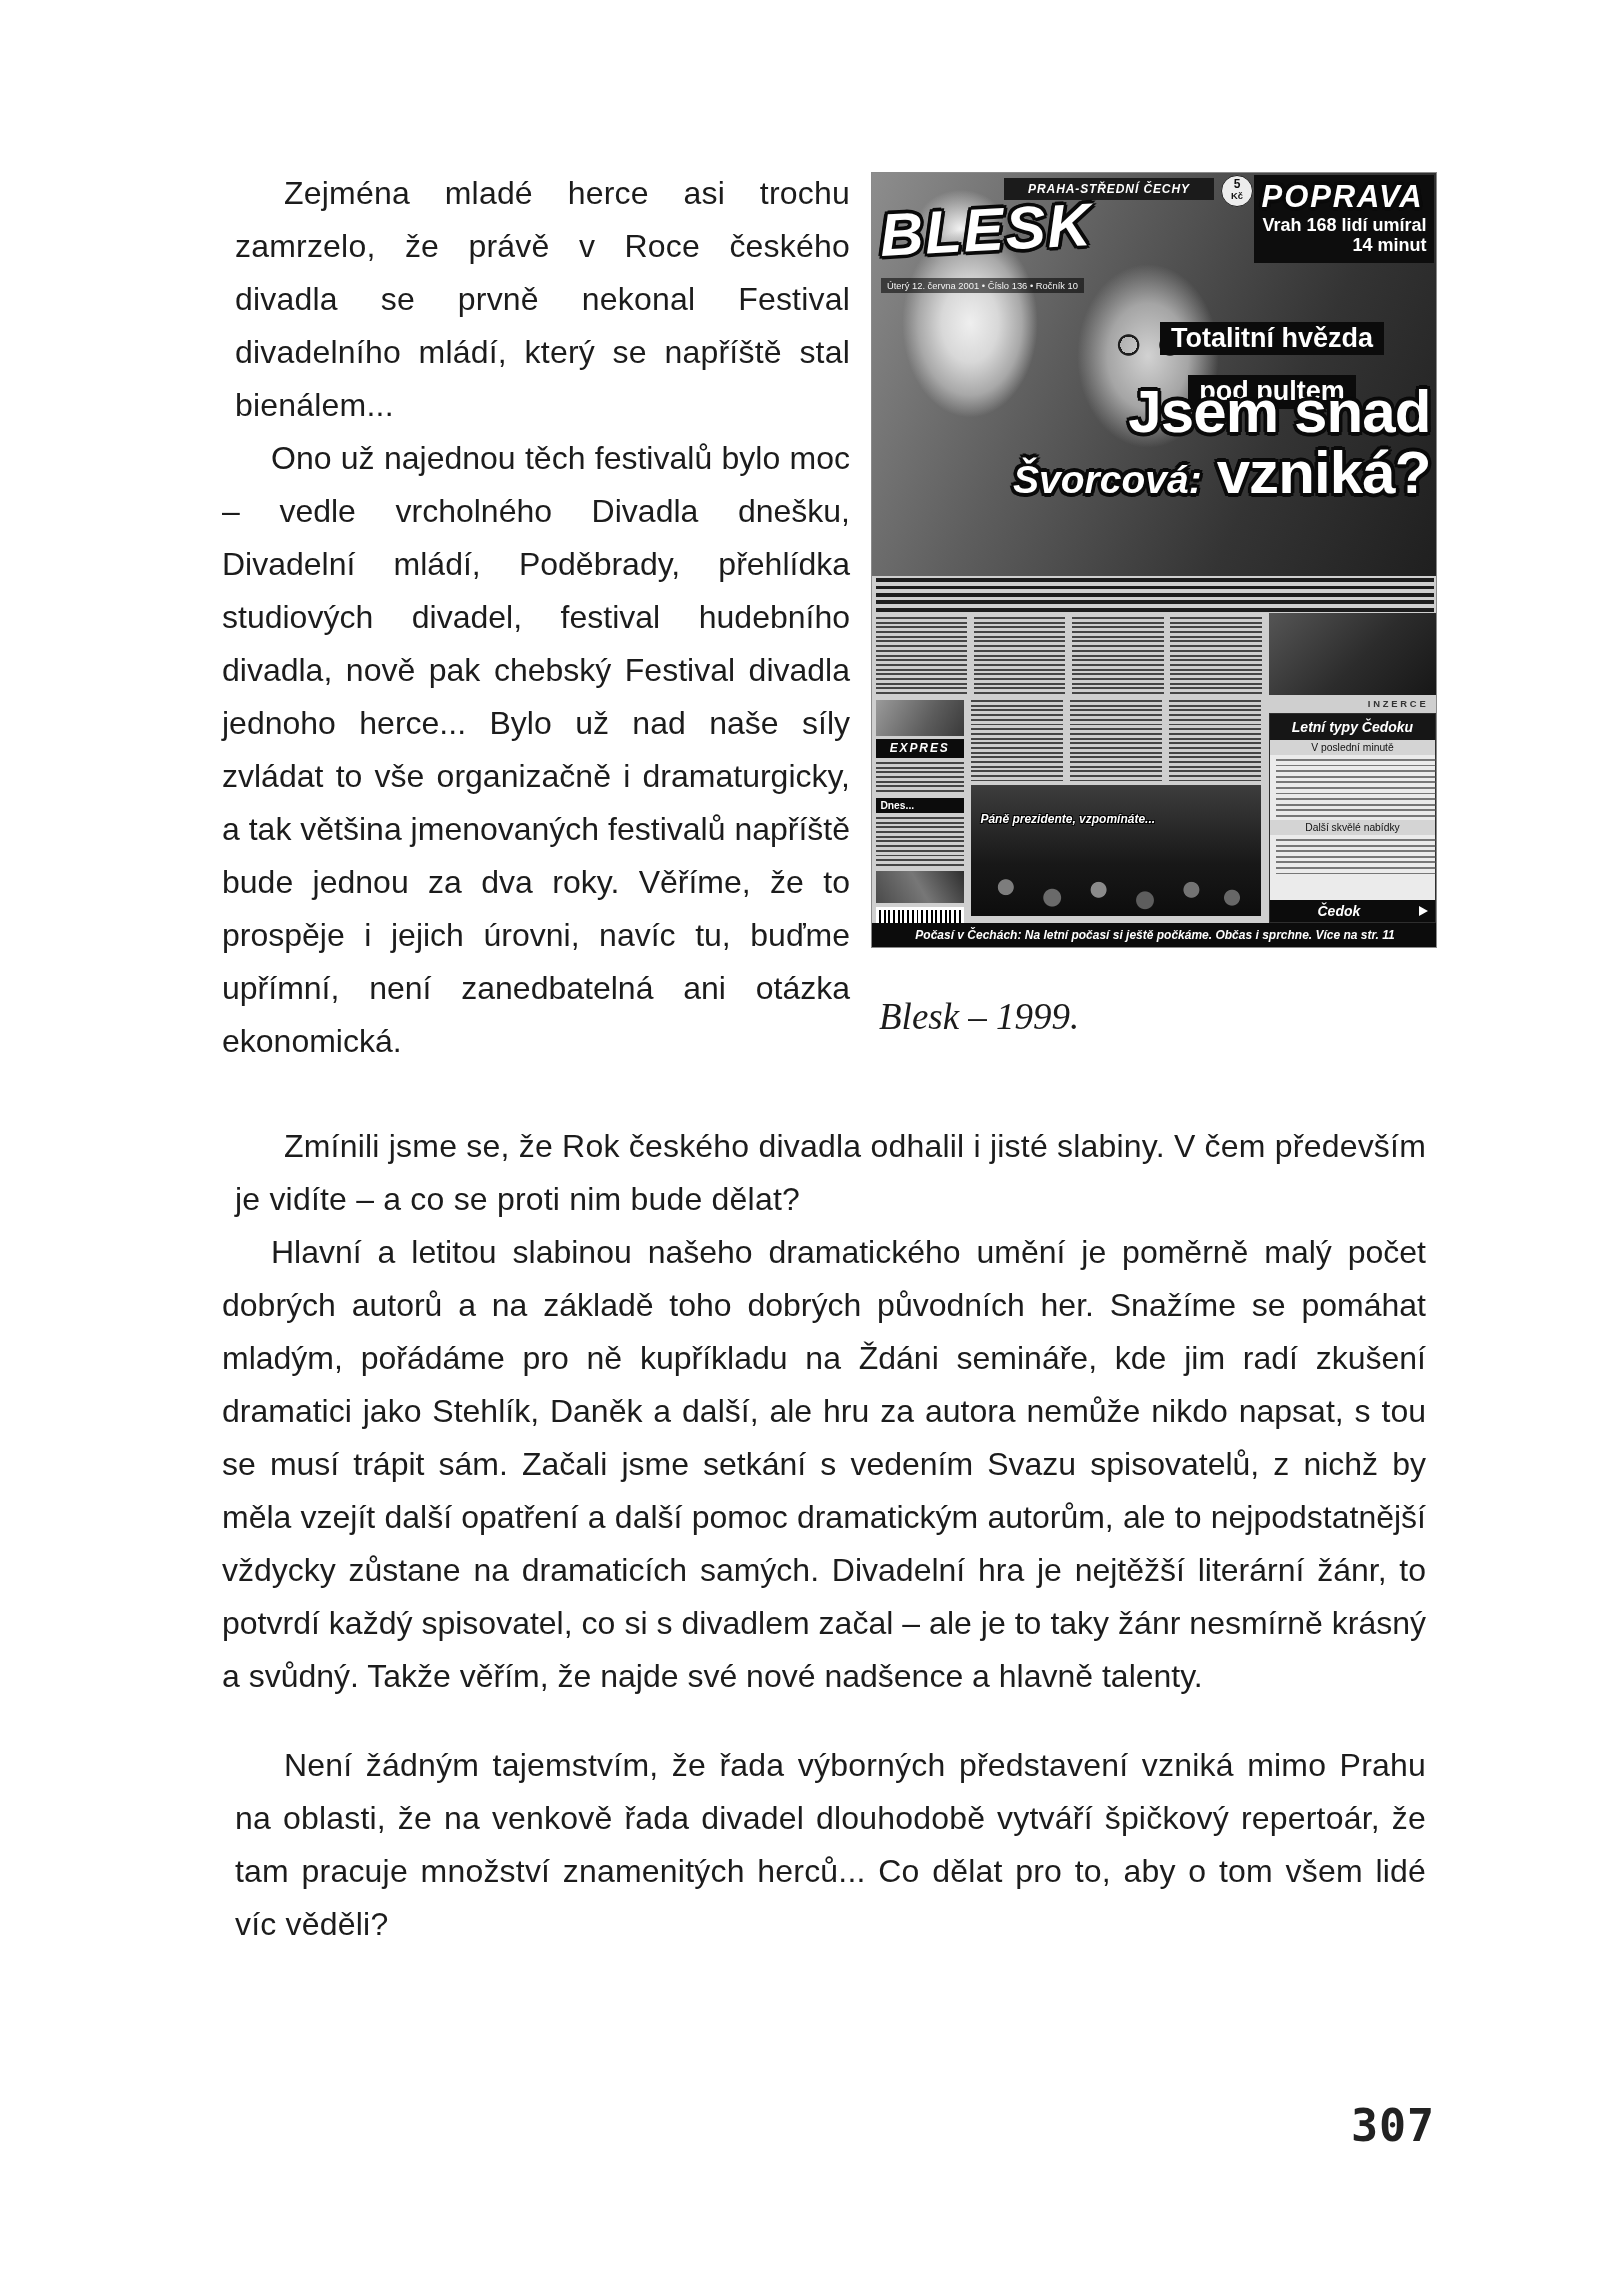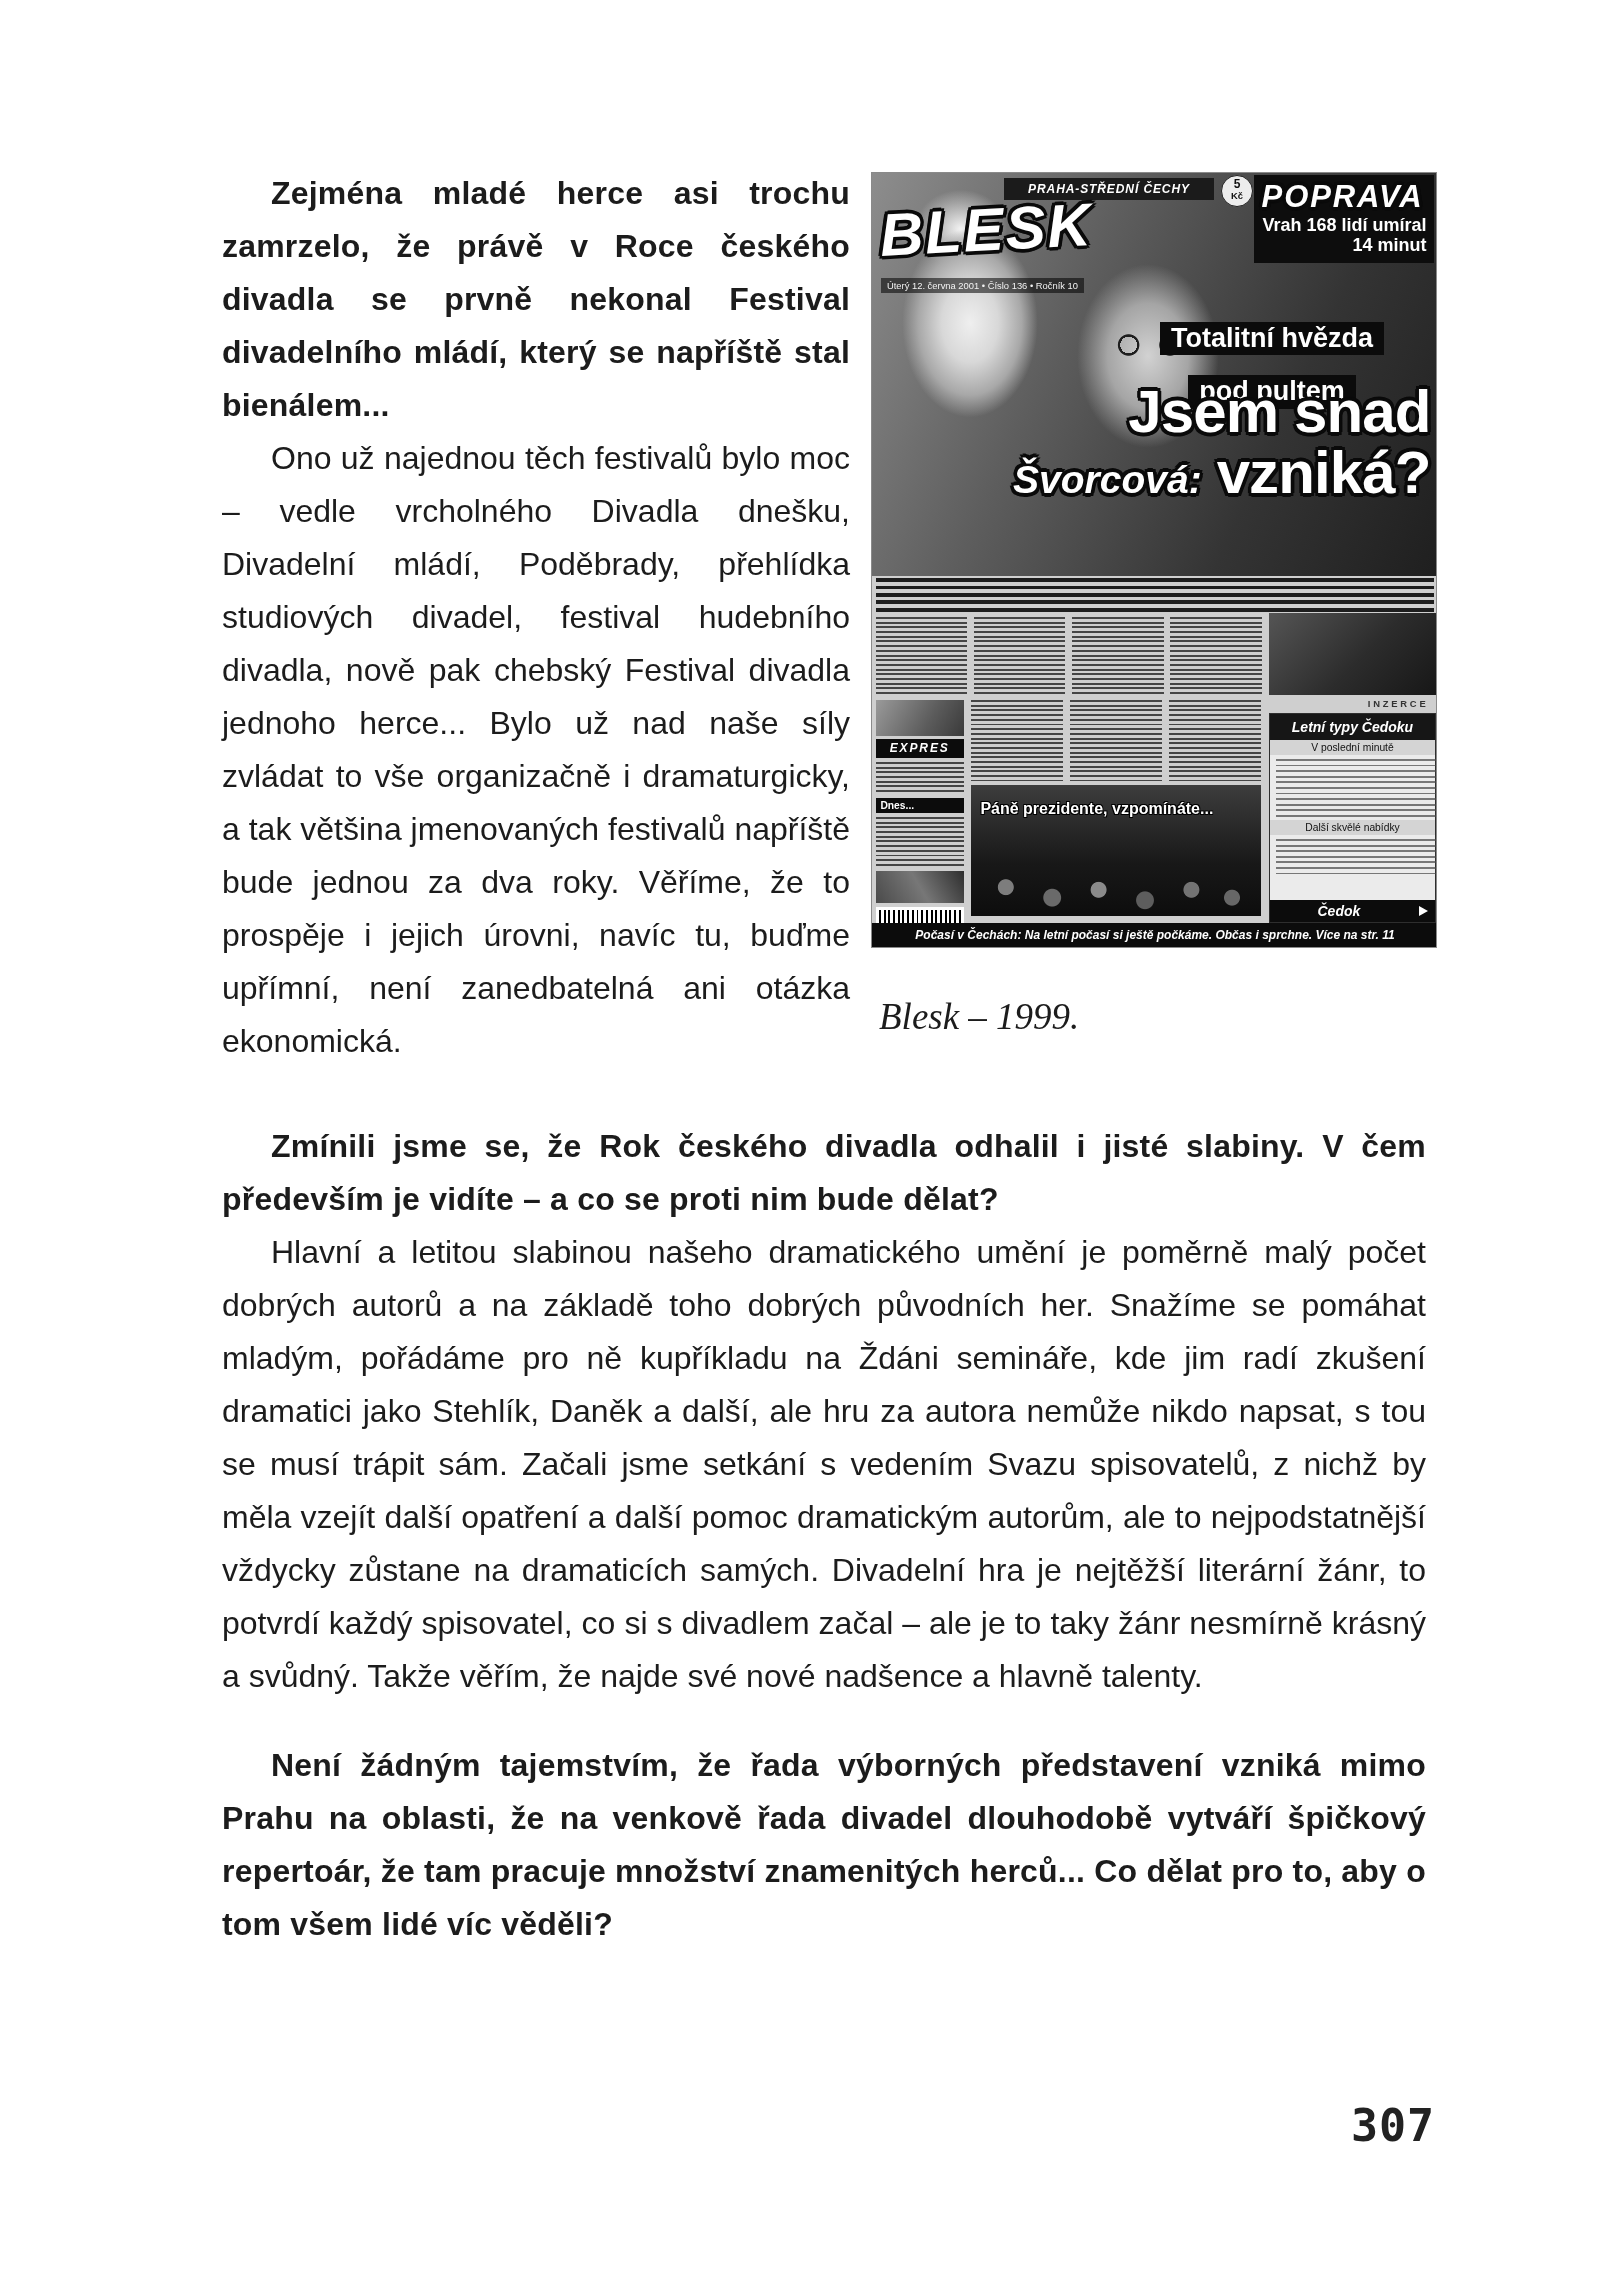--- a/index.html
+++ b/index.html
@@ -11,7 +11,7 @@
   .left-col { position: absolute; left: 222px; top: 167px; width: 628px; }
   .full-col { position: absolute; left: 222px; top: 1120px; width: 1204px; }
   p.body-p, p.bold-q { font-size: 32px; line-height: 53px; text-align: justify; }
-  p.bold-q { font-weight: bold; letter-spacing: 0.2px; }
+  p.bold-q { font-weight: normal; letter-spacing: 0.2px; margin-left: 13px; }
   .indent { text-indent: 49px; }
   .q3 { margin-top: 36px; }
 

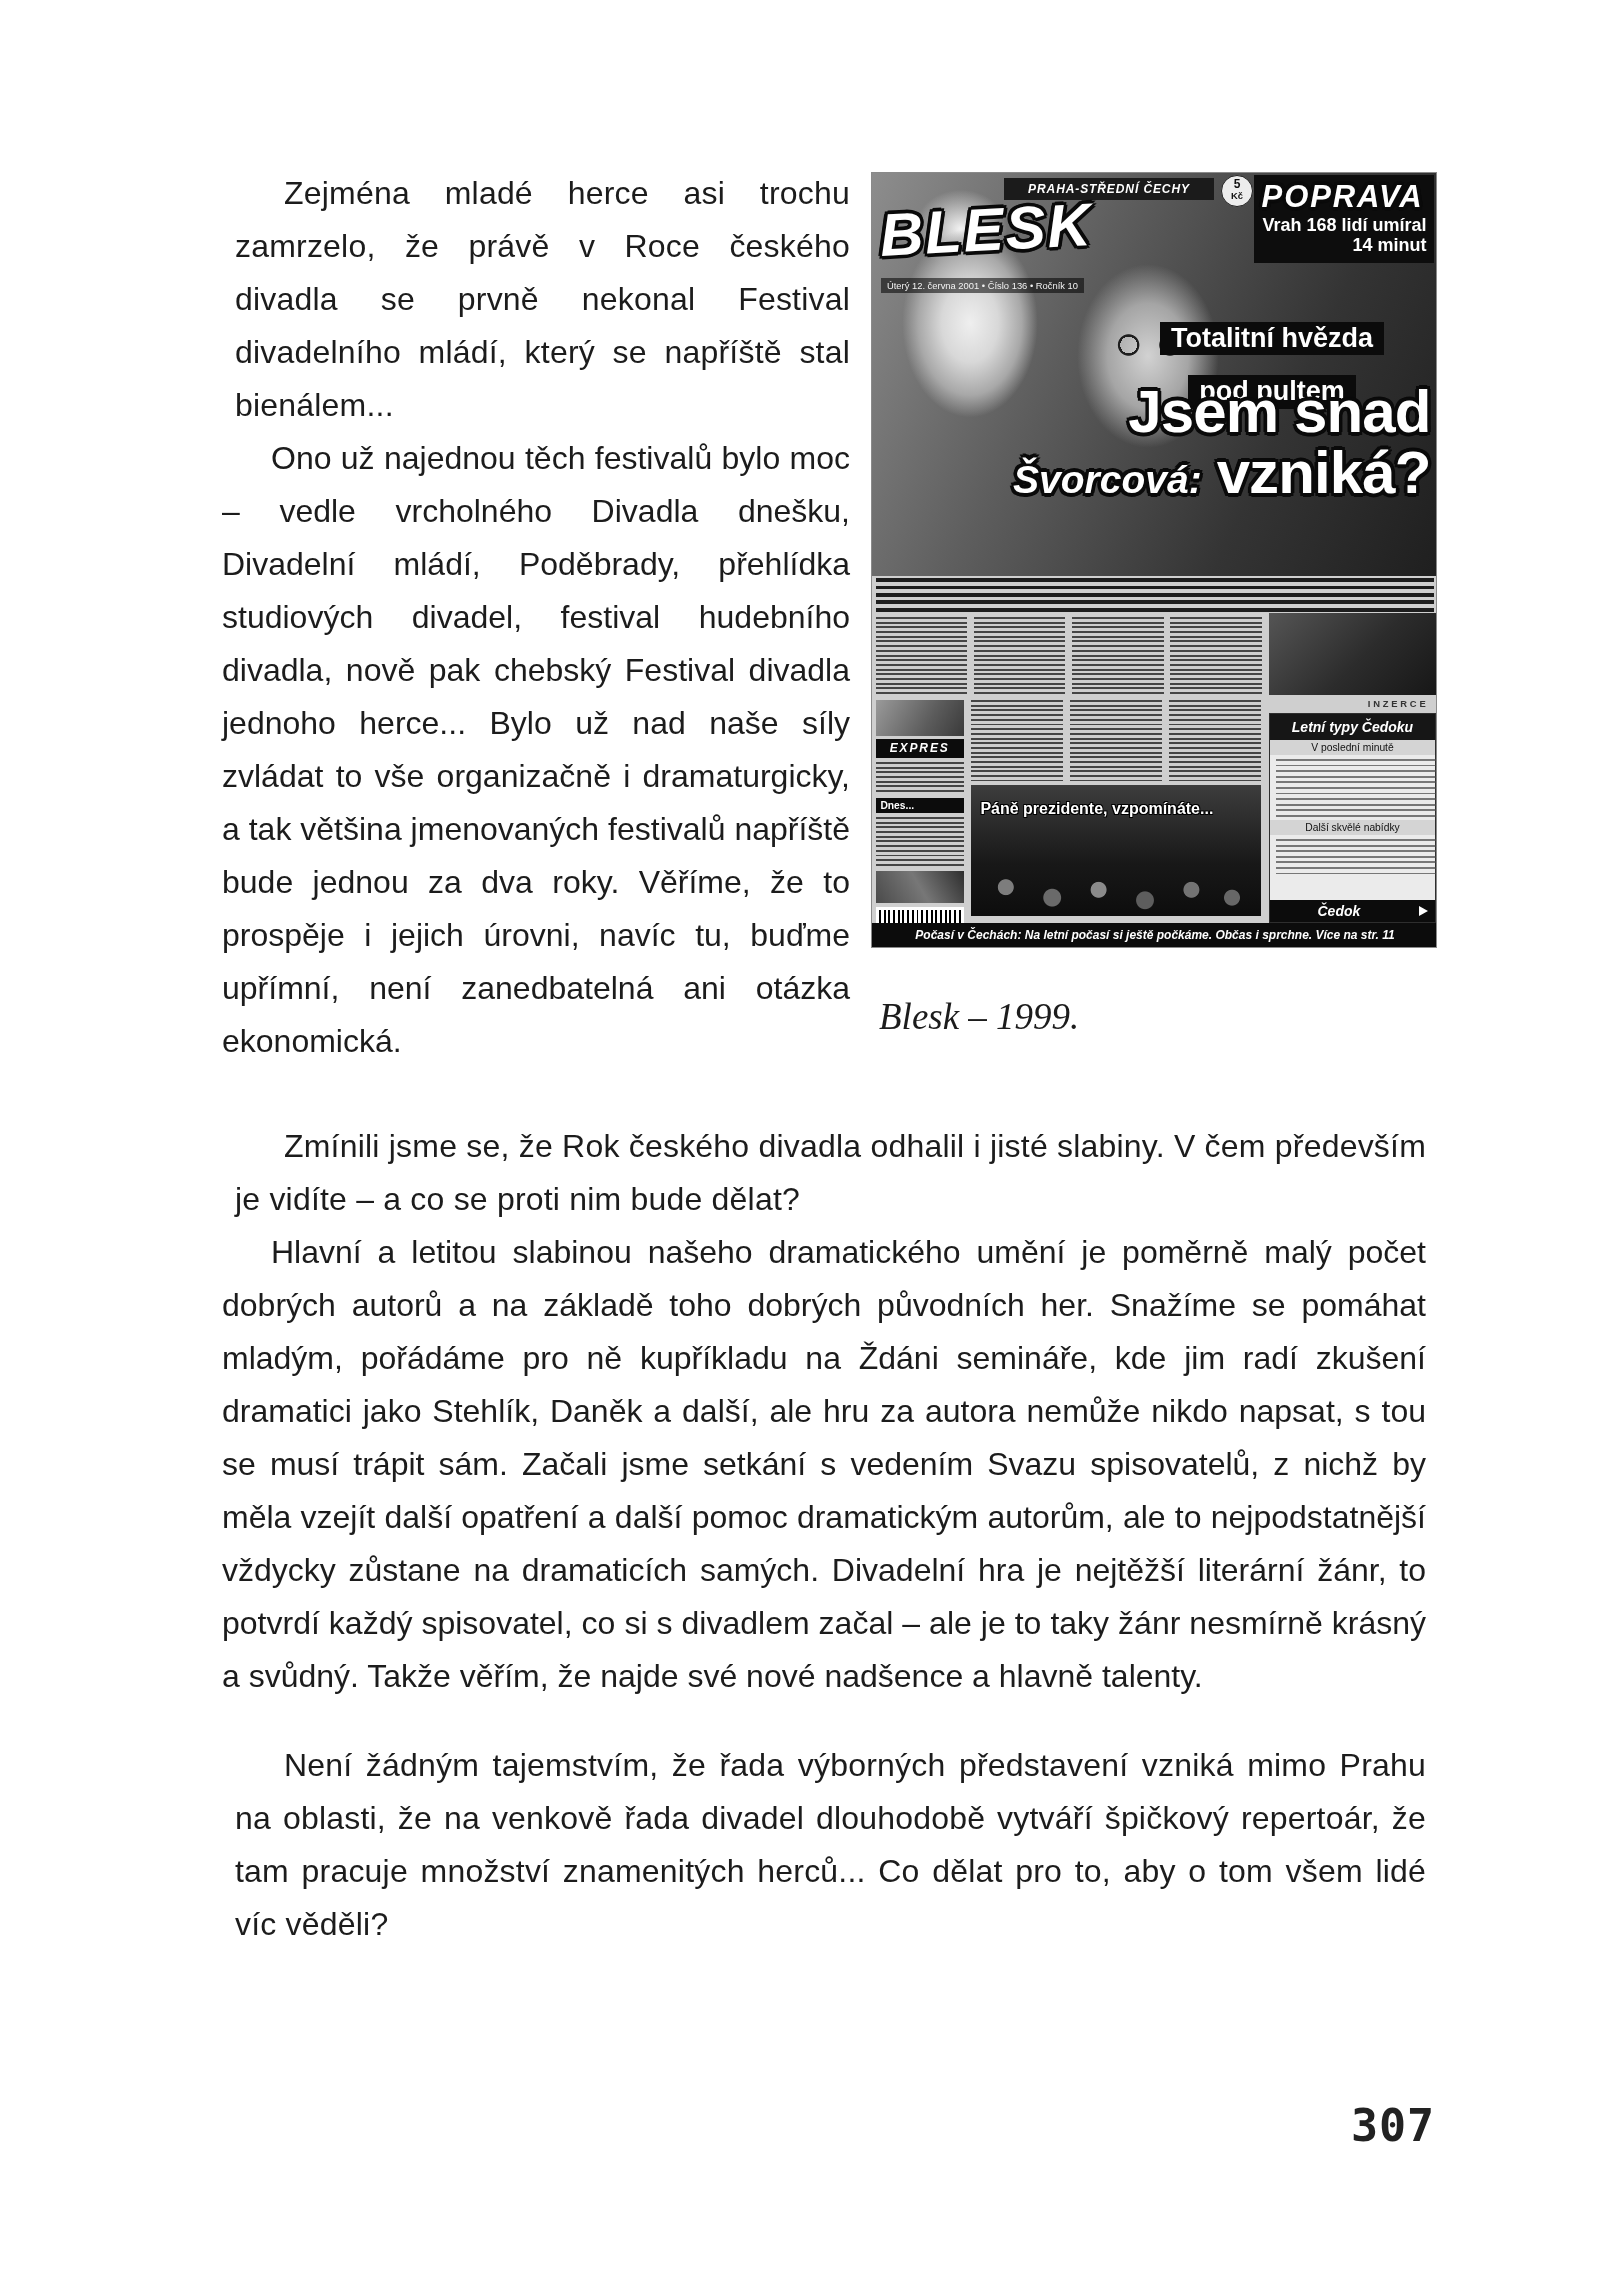--- a/index.html
+++ b/index.html
@@ -88,7 +88,7 @@
       radial-gradient(circle at 76% 80%, #737373 0 7.5px, rgba(0,0,0,0) 8.4px),
       radial-gradient(circle at 90% 86%, #676767 0 7.5px, rgba(0,0,0,0) 8.4px),
       linear-gradient(to bottom, #3d3d3d, #181818 60%, #0d0d0d); }
-  .np-crowd .cap { position: absolute; left: 9.4px; top: 15px; font-size: 16px; font-weight: bold; text-shadow: 0.9px 0.9px 0 #000, -0.9px 0.9px 0 #000, 0.9px -0.9px 0 #000, -0.9px -0.9px 0 #000; }
+  .np-crowd .cap { position: absolute; left: 9.4px; top: 27px; font-size: 12px; font-weight: bold; font-style: italic; text-shadow: 0.9px 0.9px 0 #000, -0.9px 0.9px 0 #000, 0.9px -0.9px 0 #000, -0.9px -0.9px 0 #000; }
 
   .np-inzerce { right: 7.5px; top: 525px; font-size: 9.4px; font-weight: bold; letter-spacing: 2.8px; color: #333; }
   .np-ad { left: 397px; top: 540px; width: 167px; height: 210px; background: #ebebeb; border: 1.9px solid #2e2e2e; display: flex; flex-direction: column; }

